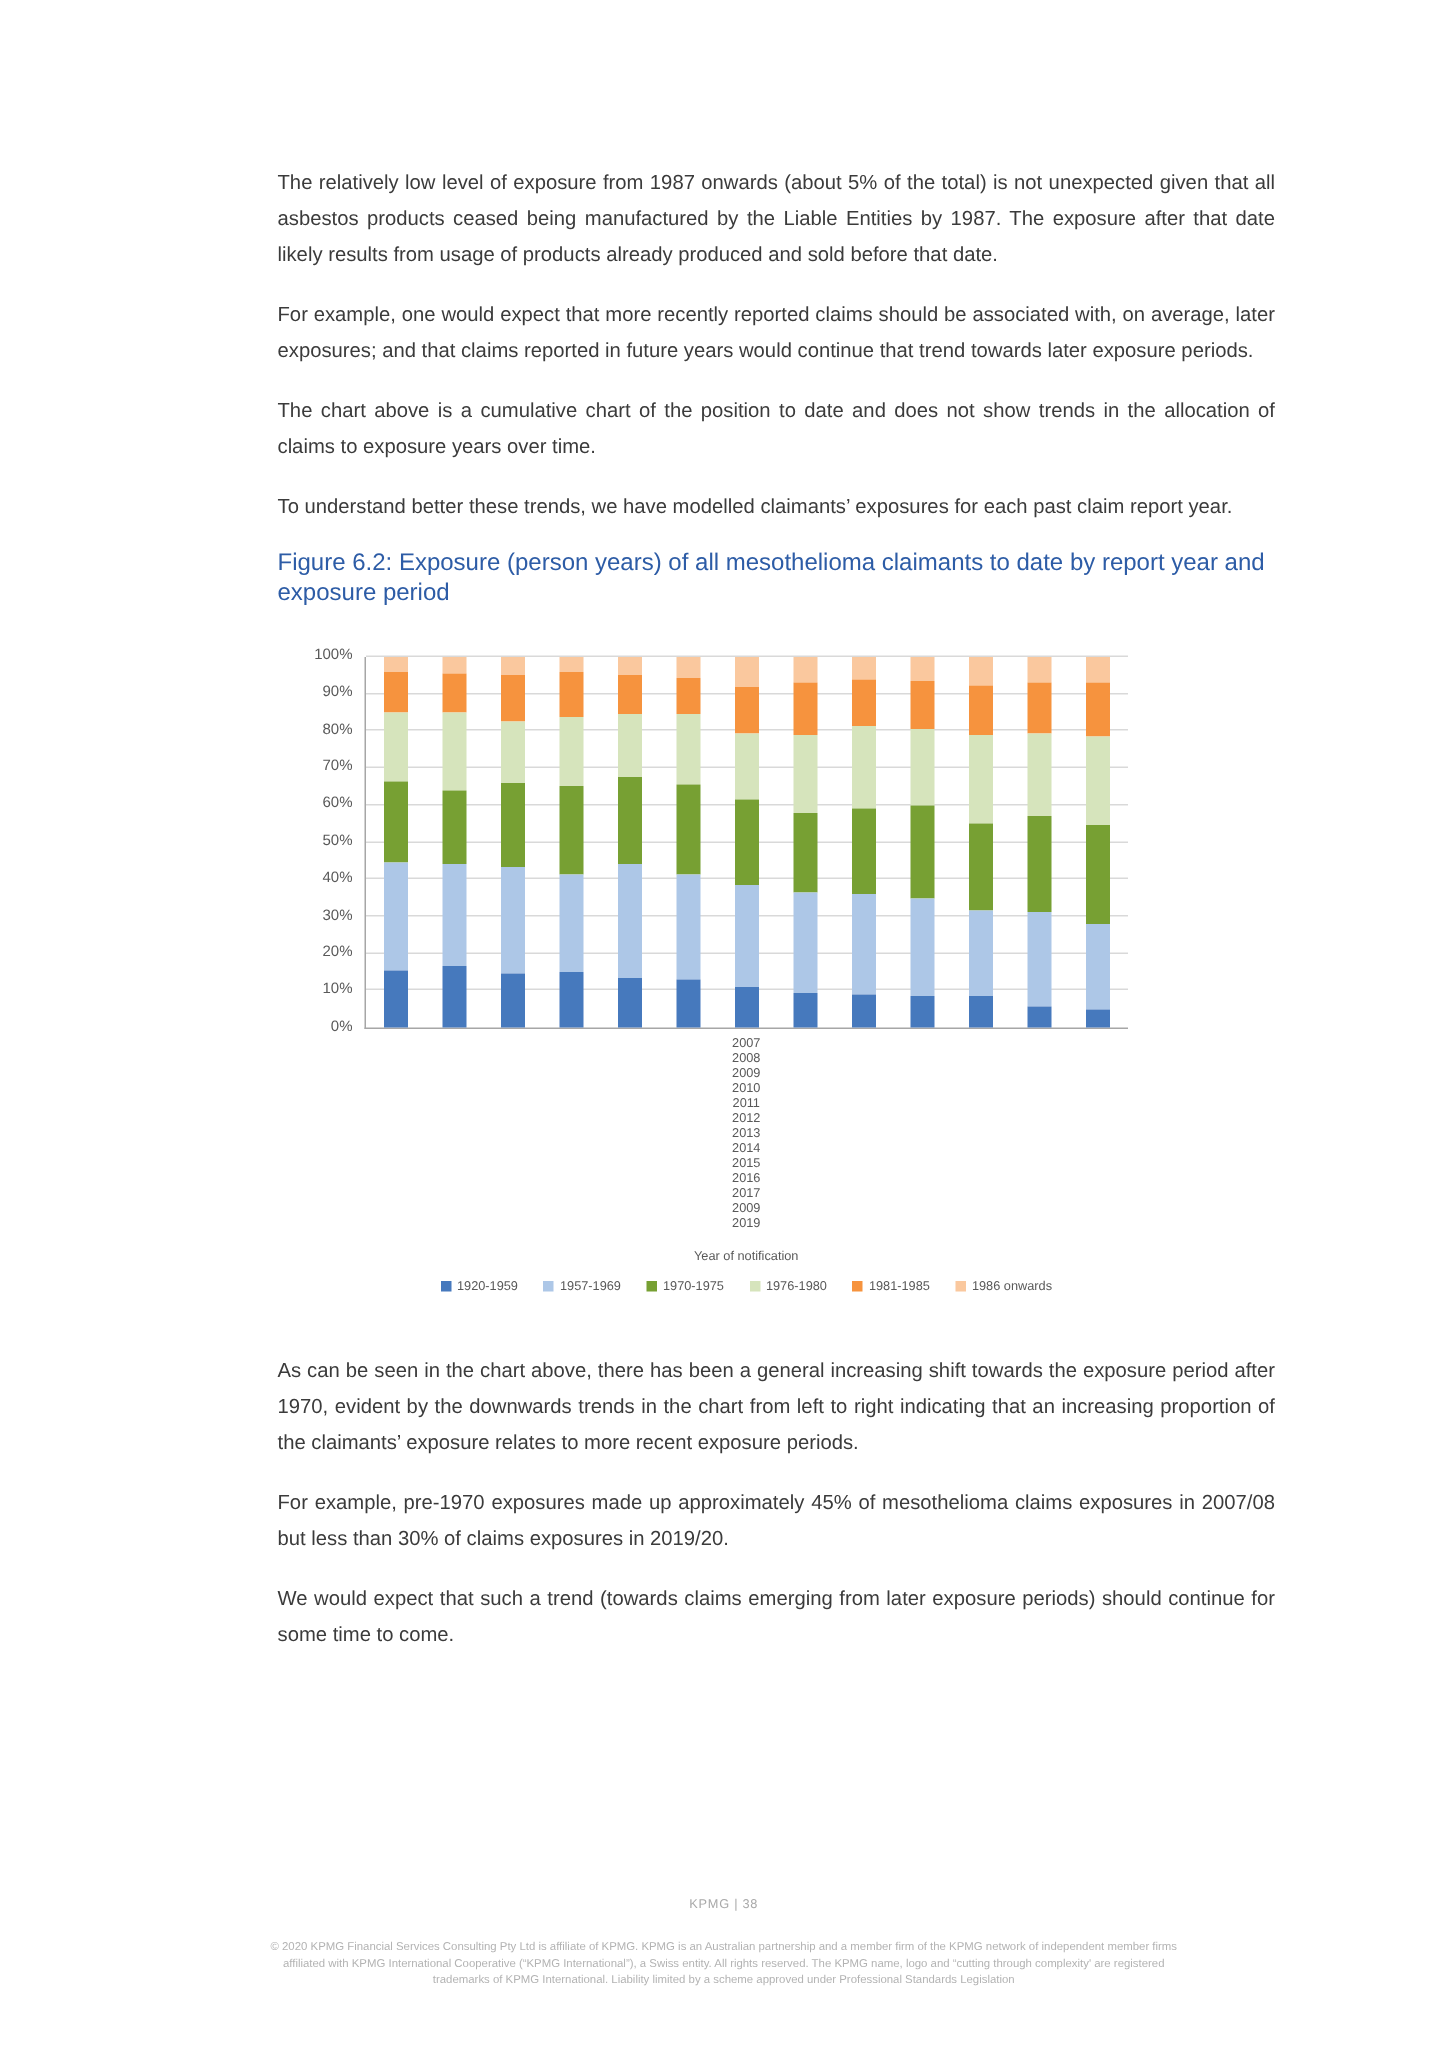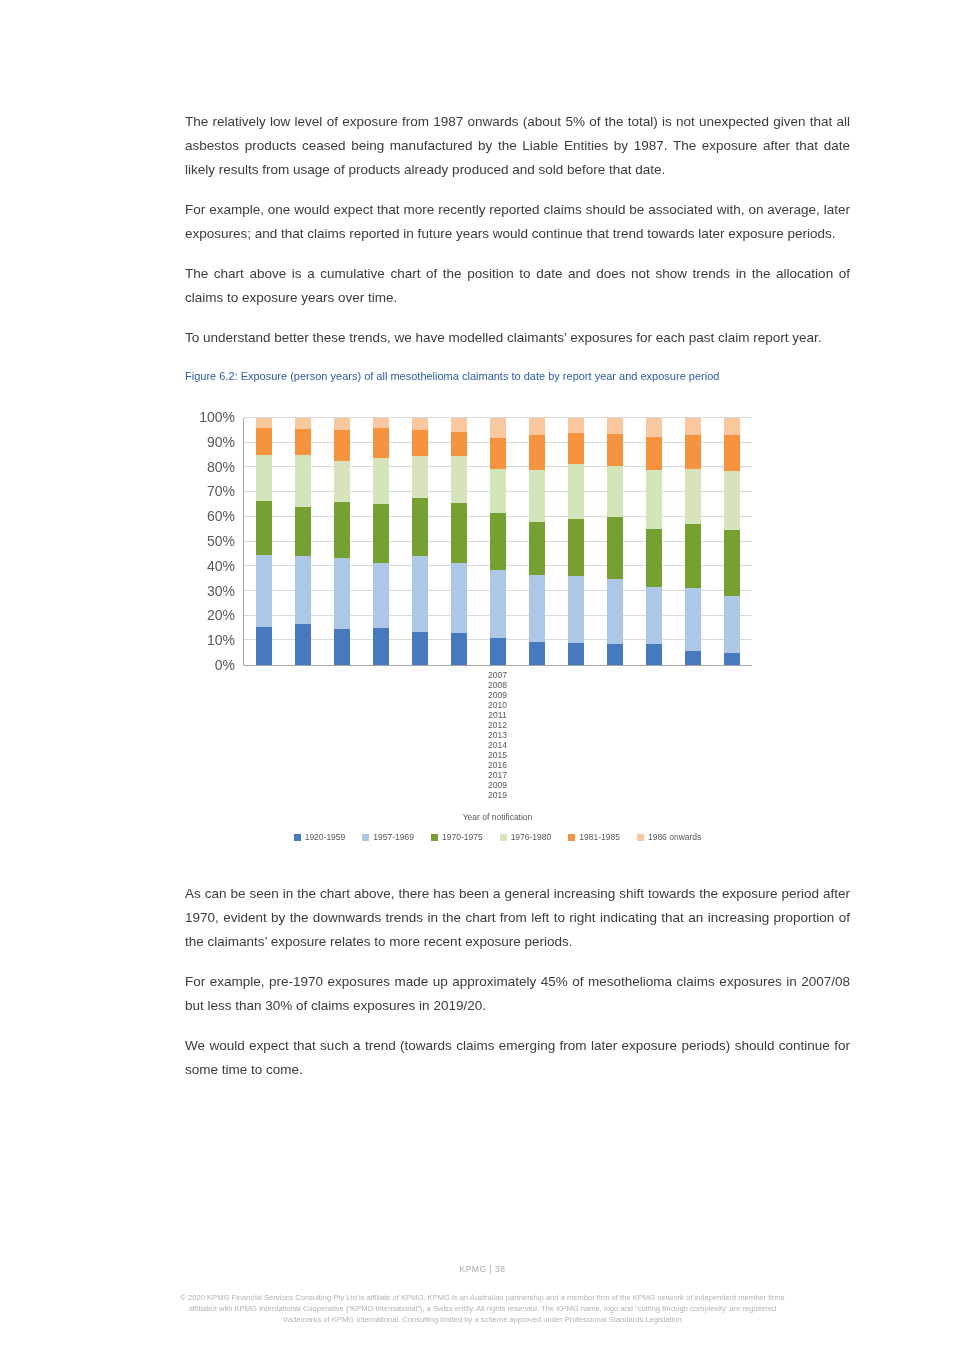--- a/index.html
+++ b/index.html
@@ -19,7 +19,7 @@
   }
   p.body.first { margin-top: 110px; }
   .fig-caption {
-    font-size: 11px; line-height: 20px; font-weight: normal;
+    font-size: 16px; line-height: 20px; font-weight: normal;
     color: #2d5ca6;
     margin: 6px 0 0 0;
   }

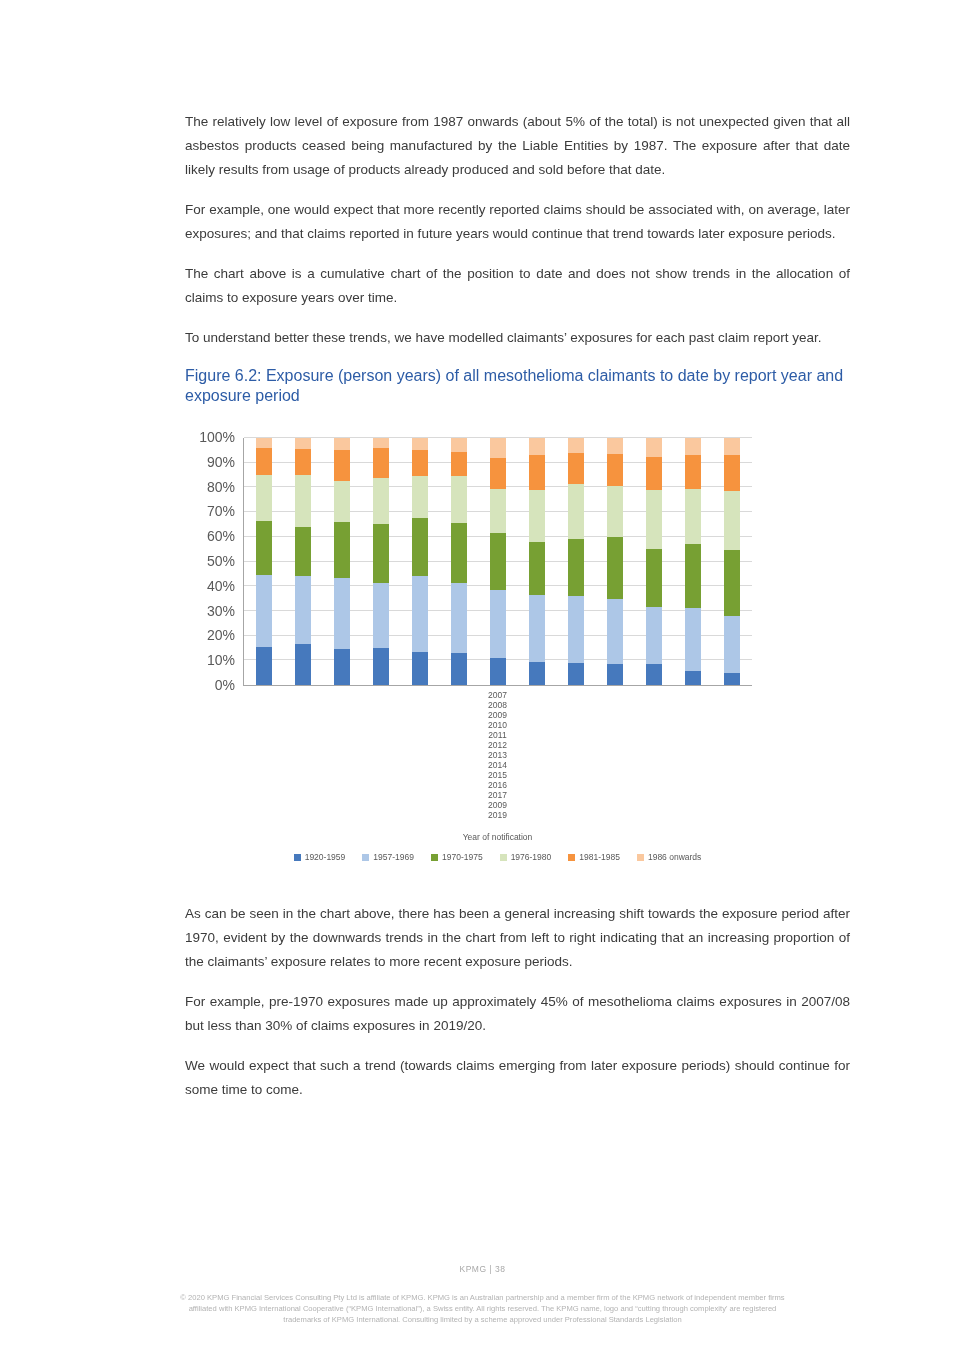--- a/index.html
+++ b/index.html
@@ -29,7 +29,7 @@
   .y-axis { width: 40px; position: relative; }
   .ytick {
     position: absolute; right: 8px;
-    font-size: 14px; color: #595959; line-height: 10px;
+    font-size: 10px; color: #595959; line-height: 10px;
     white-space: nowrap;
     margin-top: 46px;
   }

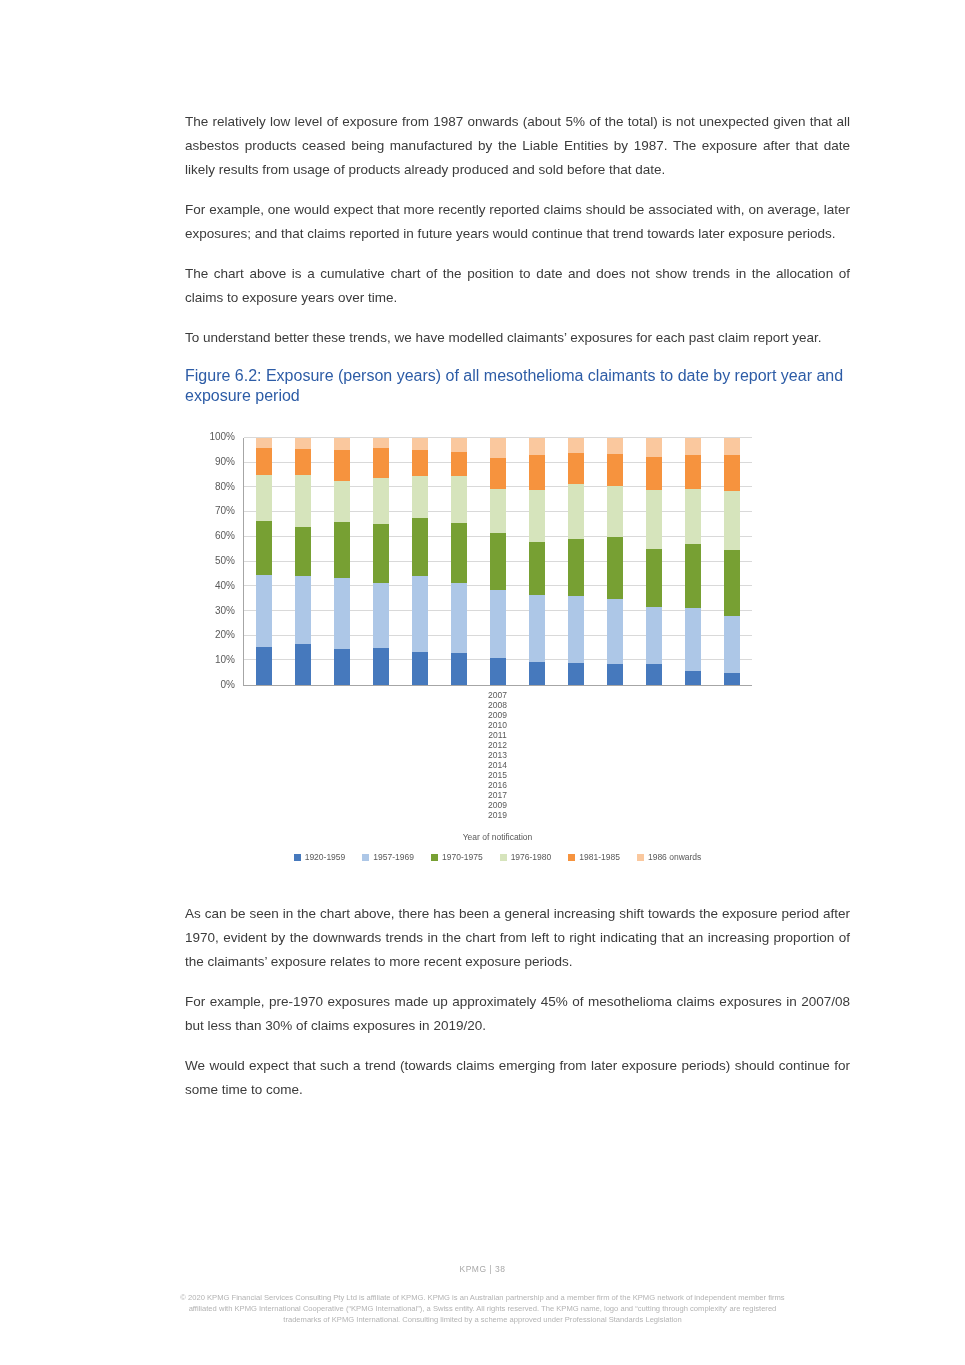--- a/index.html
+++ b/index.html
@@ -307,7 +307,7 @@
   <div class="legal">
       <div class="legal-line">© 2020 KPMG Financial Services Consulting Pty Ltd is affiliate of KPMG. KPMG is an Australian partnership and a member firm of the KPMG network of independent member firms</div>
       <div class="legal-line">affiliated with KPMG International Cooperative (“KPMG International”), a Swiss entity. All rights reserved. The KPMG name, logo and “cutting through complexity' are registered</div>
-      <div class="legal-line">trademarks of KPMG International. Consulting limited by a scheme approved under Professional Standards Legislation</div>
+      <div class="legal-line">trademarks of KPMG International. Liability limited by a scheme approved under Professional Standards Legislation</div>
     </div>
 </div>
 

